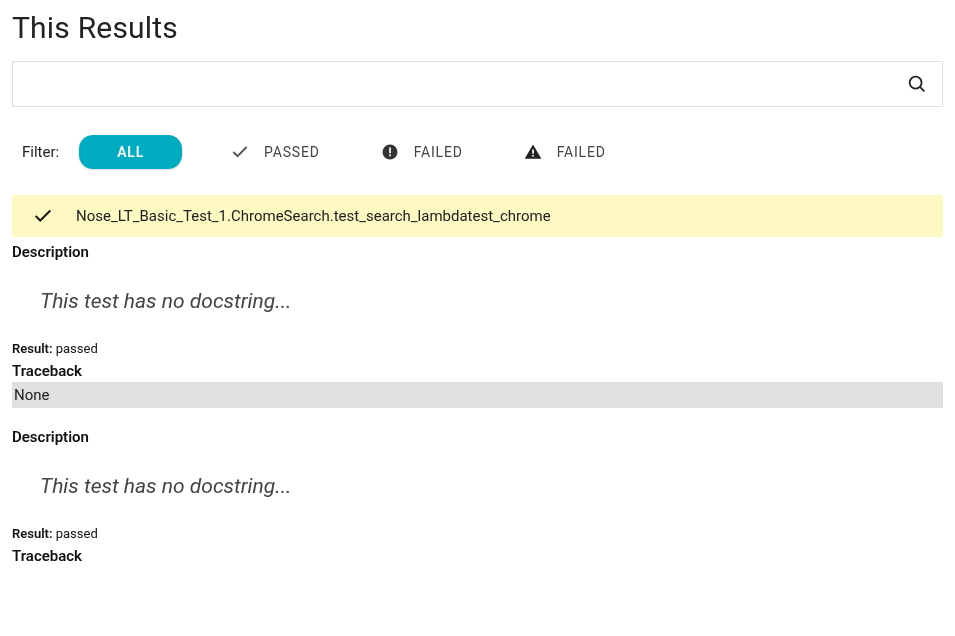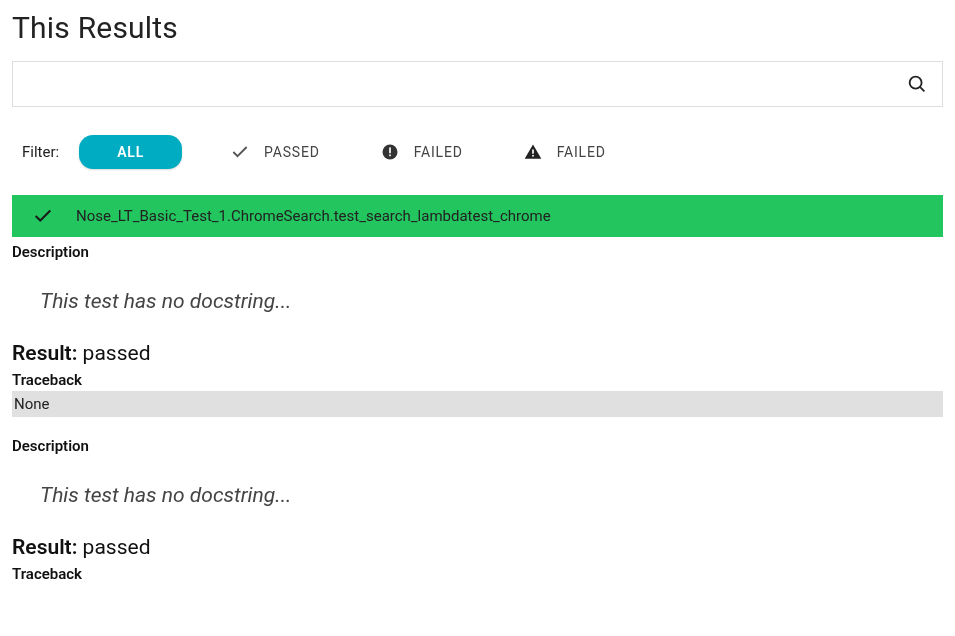--- a/index.html
+++ b/index.html
@@ -88,7 +88,7 @@
       margin-bottom: 0;
     }
     .test-header {
-      background: #22c55e;
+      background: #fef9c3;
       display: flex;
       align-items: center;
       padding: 10px 20px;

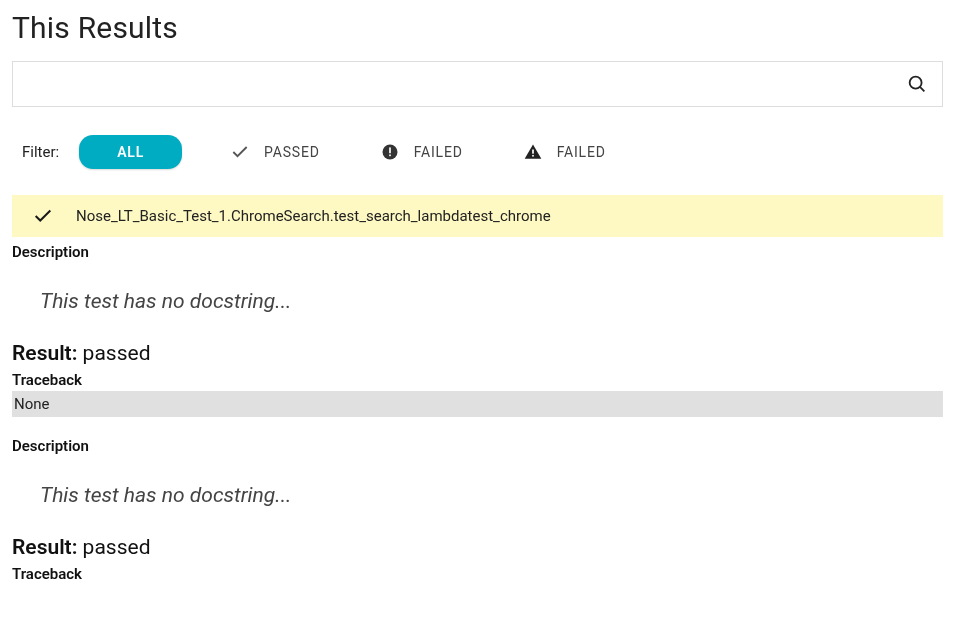--- a/index.html
+++ b/index.html
@@ -117,7 +117,7 @@
       padding: 28px 0 28px 28px;
     }
     .result-line {
-      font-size: 21px;
+      font-size: 13px;
       color: #111;
       font-weight: 600;
     }

